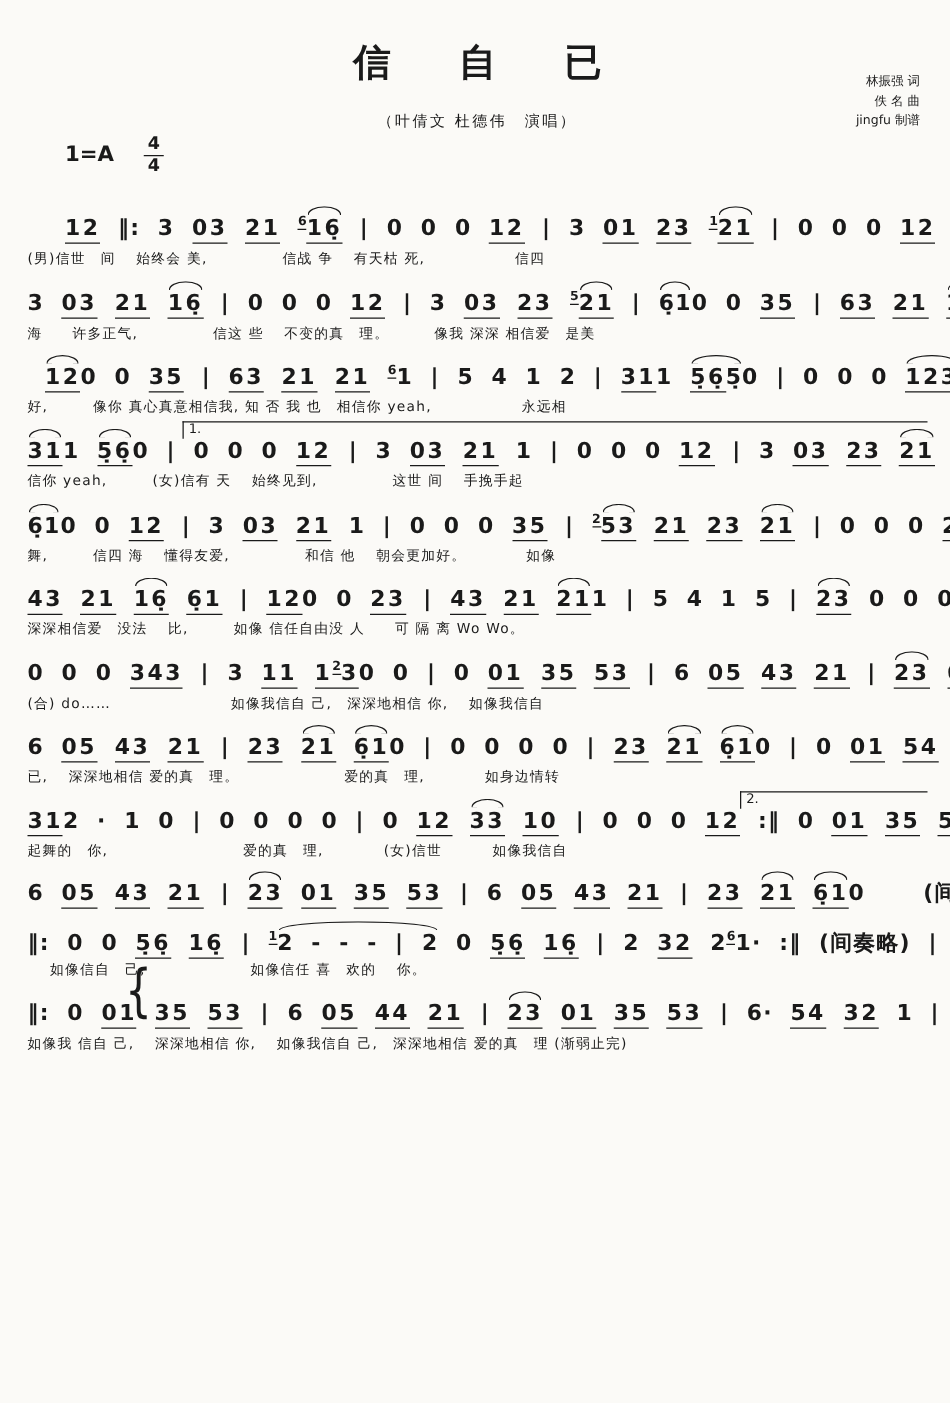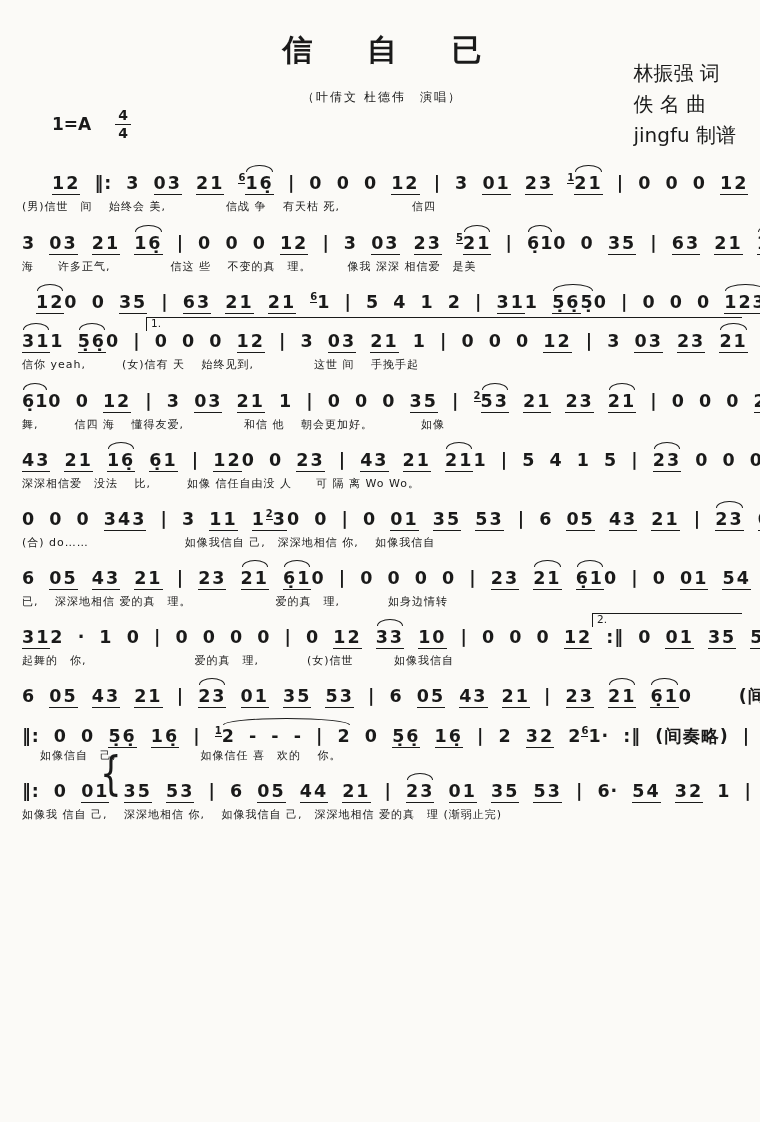--- a/index.html
+++ b/index.html
@@ -8,7 +8,7 @@
   .header{position:relative;height:130px;}
   .title{text-align:center;font-size:30px;font-weight:bold;letter-spacing:22px;padding-left:22px;margin-top:16px;font-family:"DejaVu Sans",sans-serif;}
   .subtitle{text-align:center;font-size:12px;margin-top:18px;letter-spacing:2px;}
-  .credits{position:absolute;right:6px;top:28px;text-align:left;font-size:20px;line-height:1.55;}
+  .credits{position:absolute;right:6px;top:28px;text-align:right;font-size:10px;line-height:1.55;}
   .keysig{position:absolute;left:30px;top:78px;font-size:17px;font-weight:bold;display:flex;align-items:center;gap:24px;}
   .frac{display:inline-block;text-align:center;font-size:14px;line-height:1.05;font-weight:bold;}
   .frac .num{display:block;border-bottom:1.5px solid #1a1a1a;padding:0 3px 1px;}

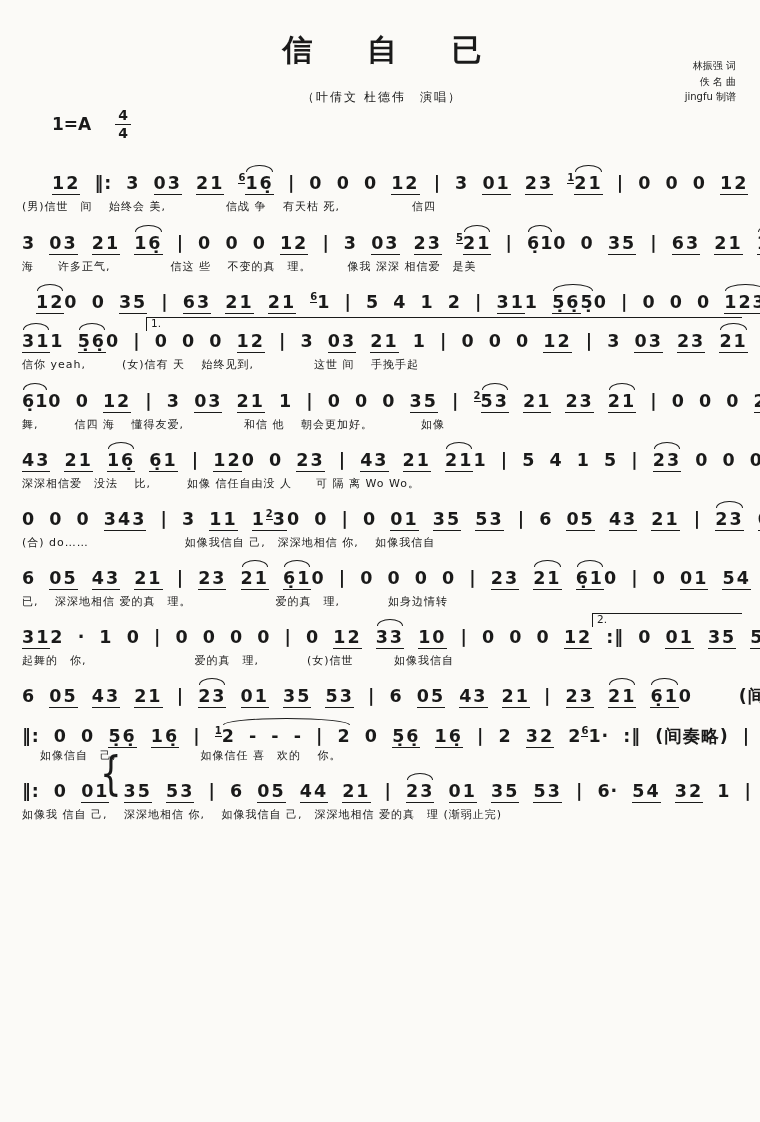--- a/index.html
+++ b/index.html
@@ -64,6 +64,7 @@
 
   <div class="system s2">
     <div class="notes"><span class="slur"><span class="beam">12</span></span>0 0 <span class="beam">35</span> | <span class="beam">63</span> <span class="beam">21</span> <span class="beam">21</span> <span class="grace">6</span>1 | 5 4 1 2 | <span class="beam">31</span>1 <span class="slur"><span class="beam">5̣6̣</span>5̣</span>0 | 0 0 0 <span class="slur"><span class="beam">123</span></span> |</div>
+    <div class="lyrics">好,　　　像你 真心真意相信我, 知 否 我 也　相信你 yeah,　　　　　　永远相</div>
   </div>
 
   <div class="system s3">

